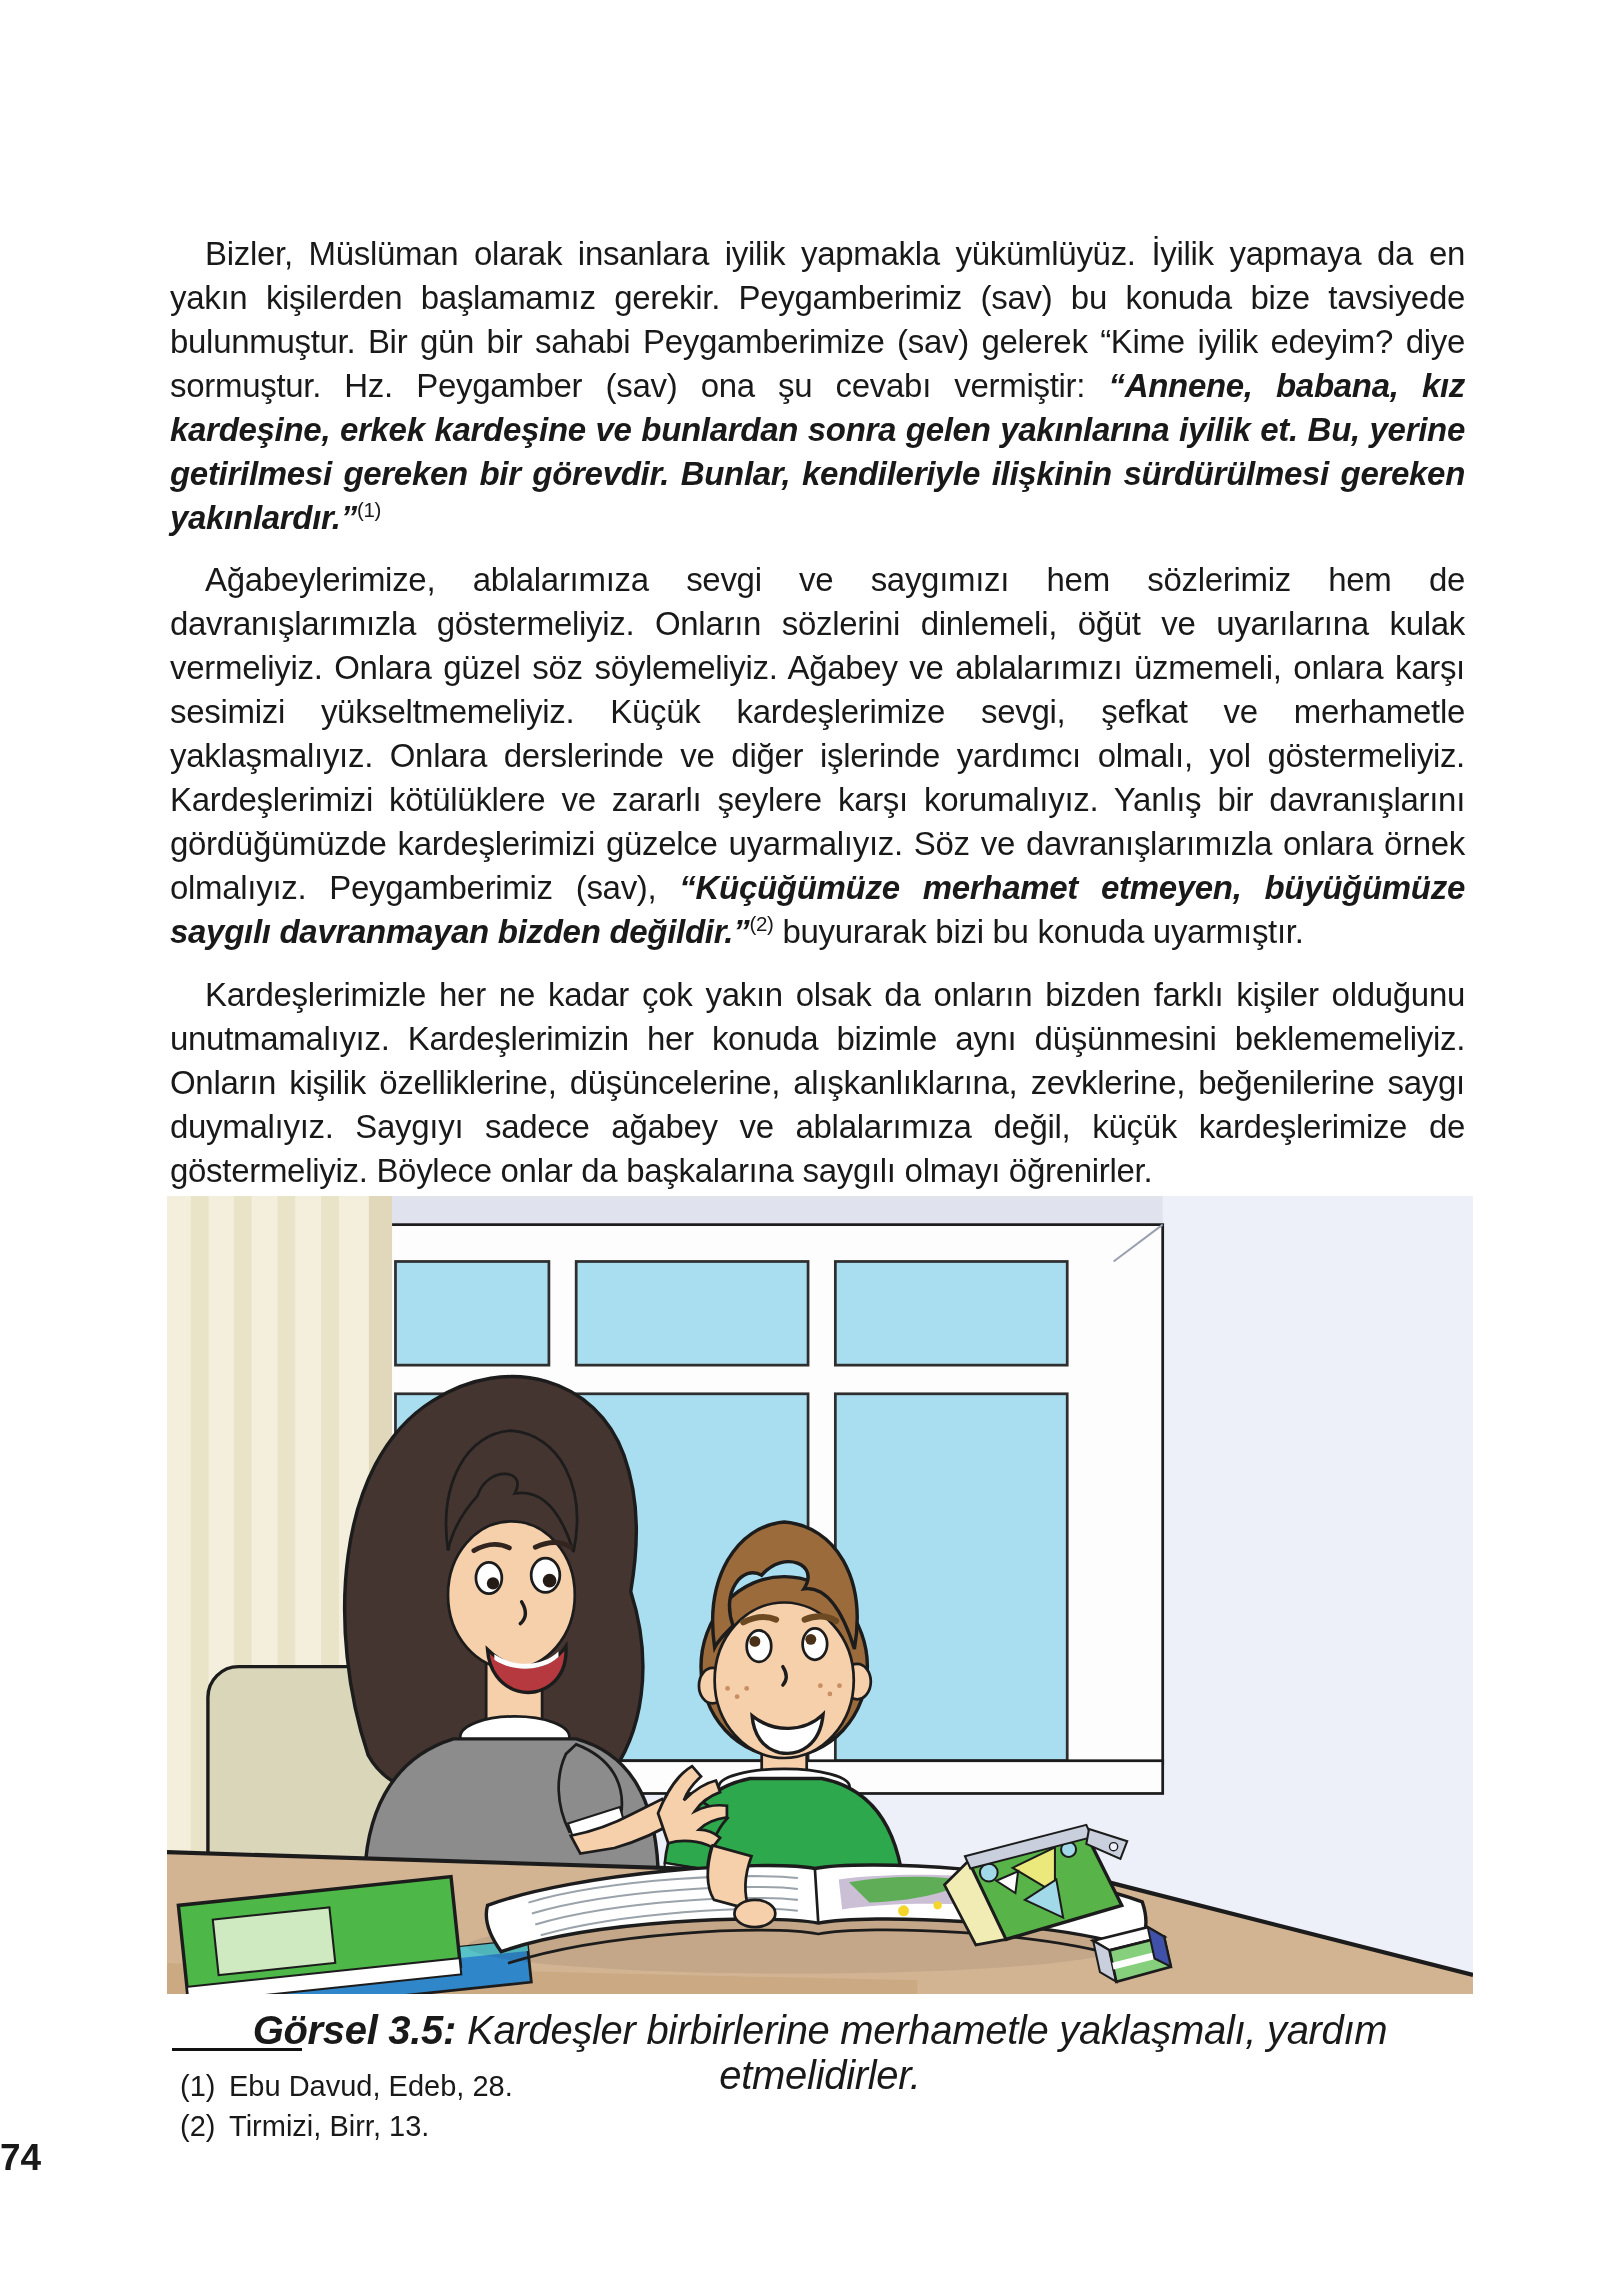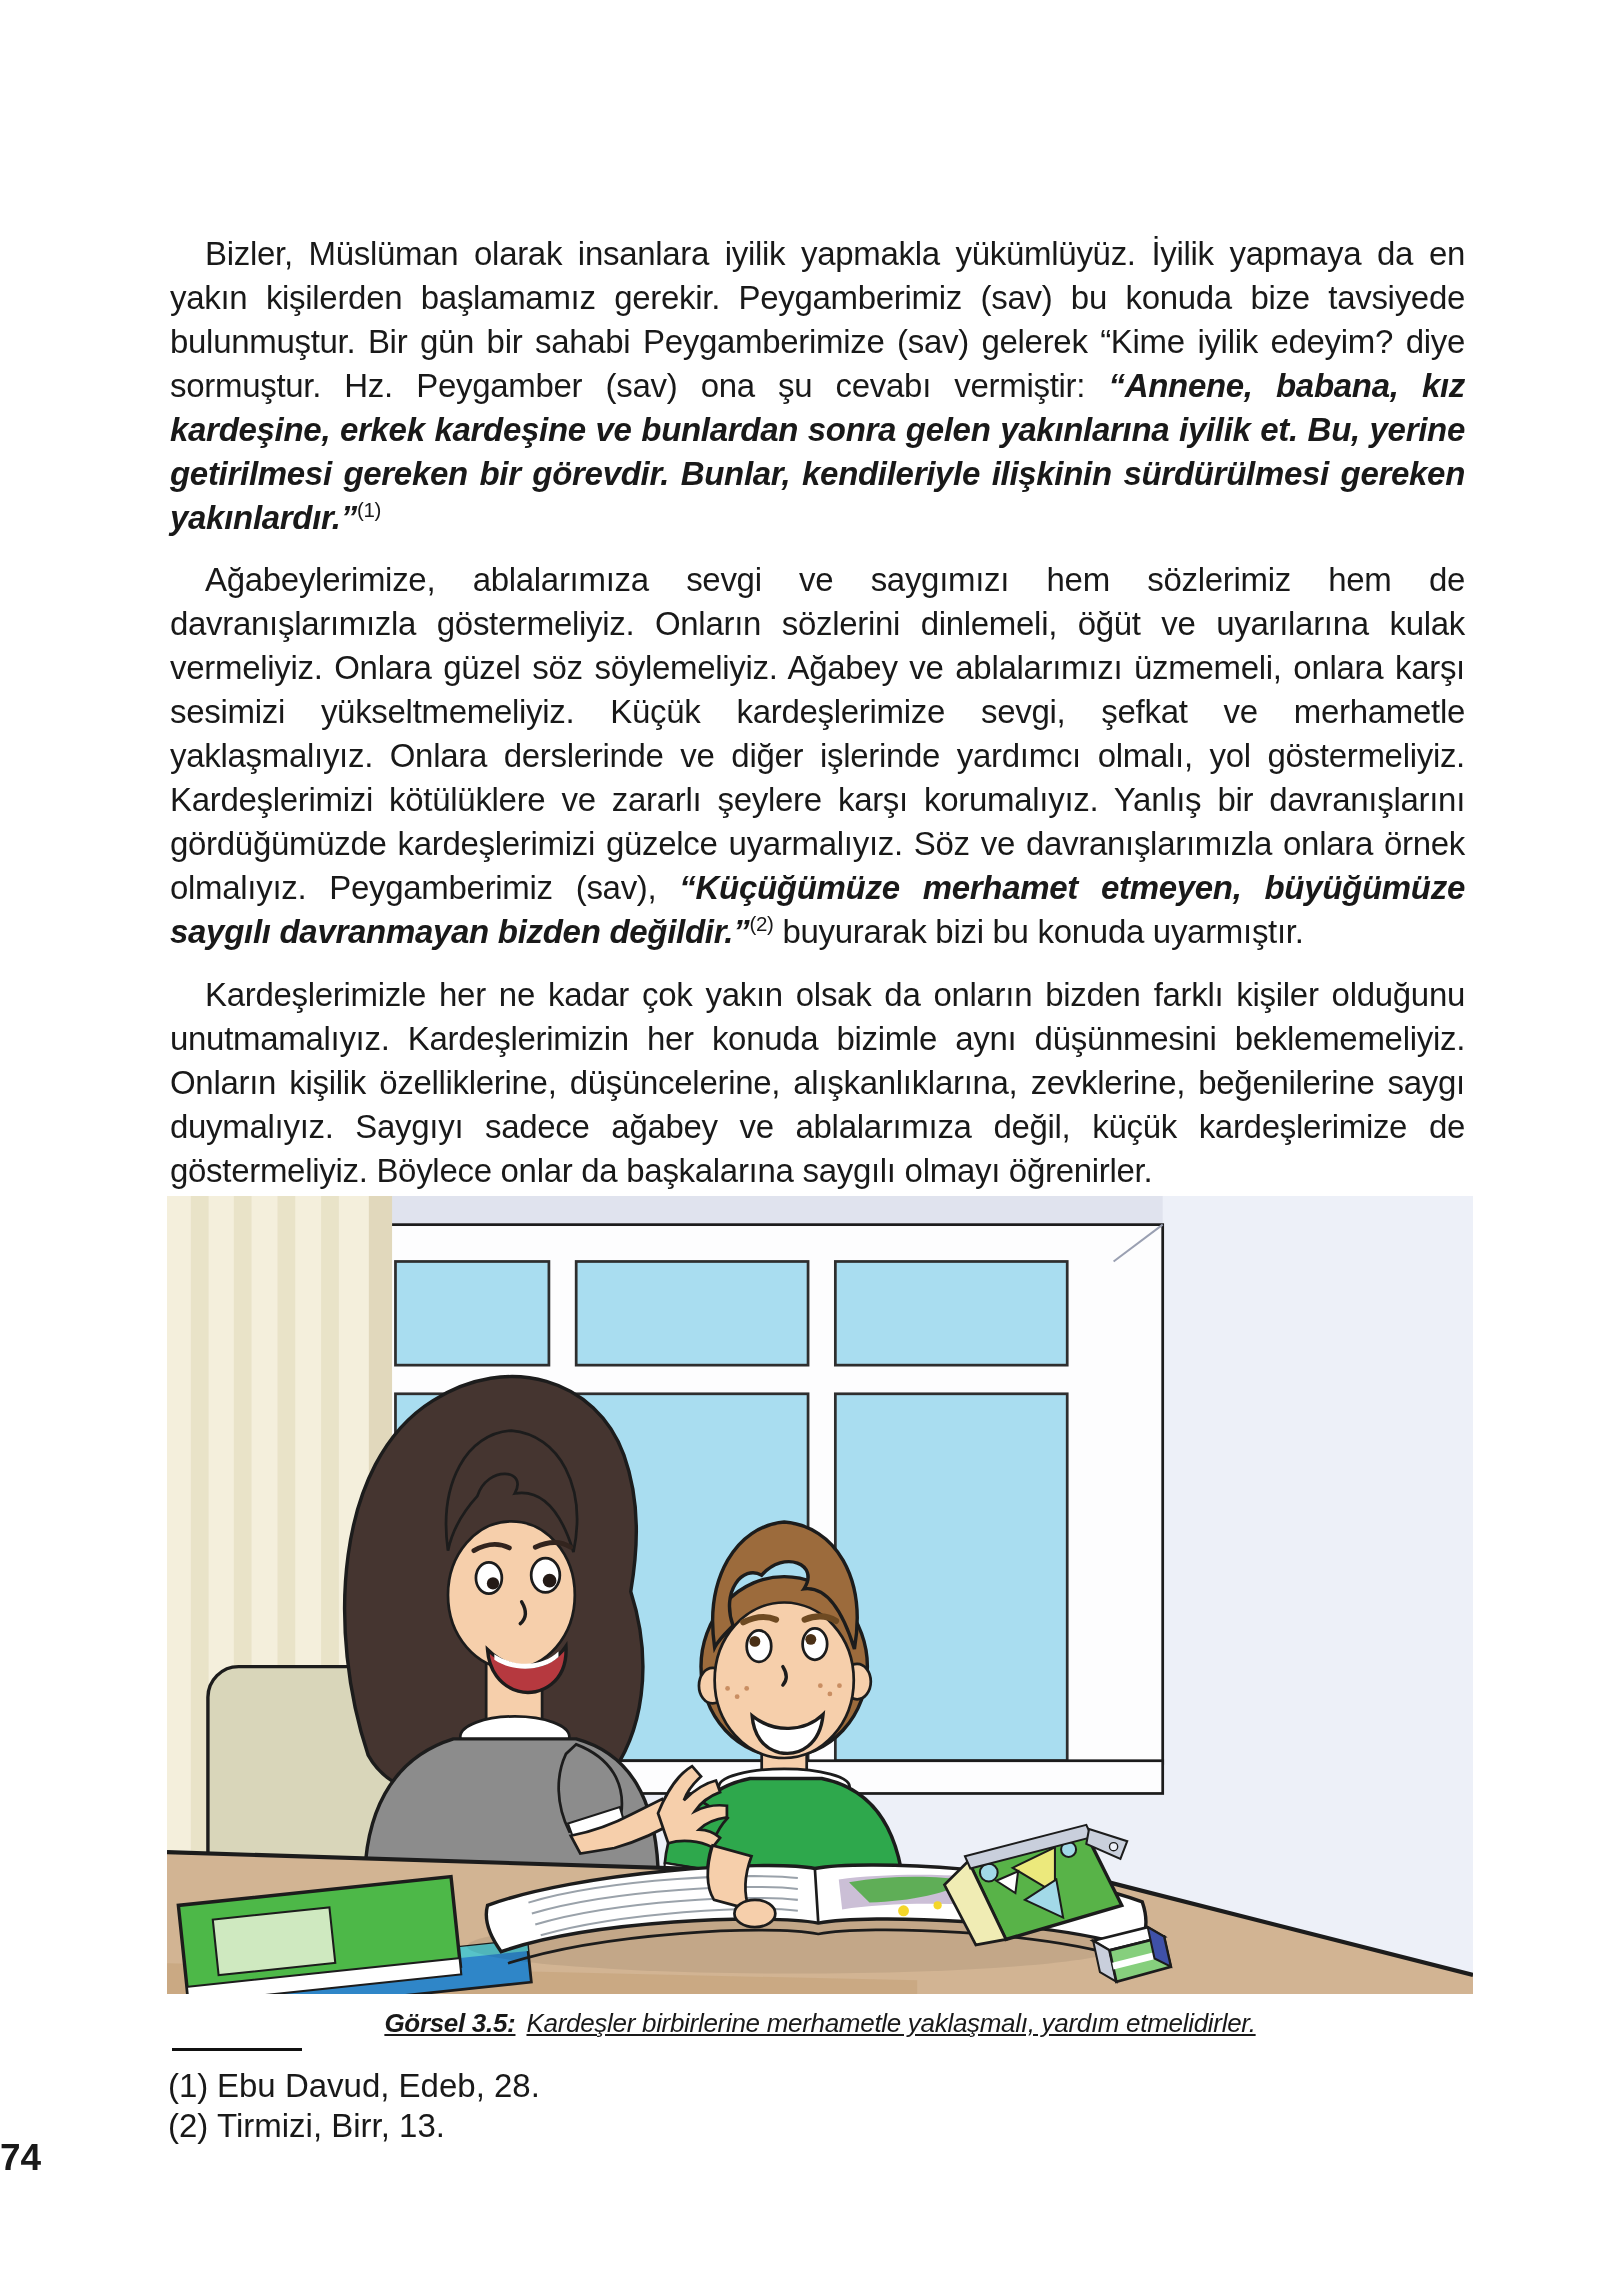--- a/index.html
+++ b/index.html
@@ -37,10 +37,9 @@
     left:167px; top:2008px;
     width:1306px;
     text-align:center;
-    font-size:26px;
+    font-size:40px;
     font-style:italic;
     letter-spacing:-0.3px;
-    text-decoration:underline;
   }
   .cap-label{font-weight:bold;font-style:italic;margin-right:11px;}
   .fn-rule{

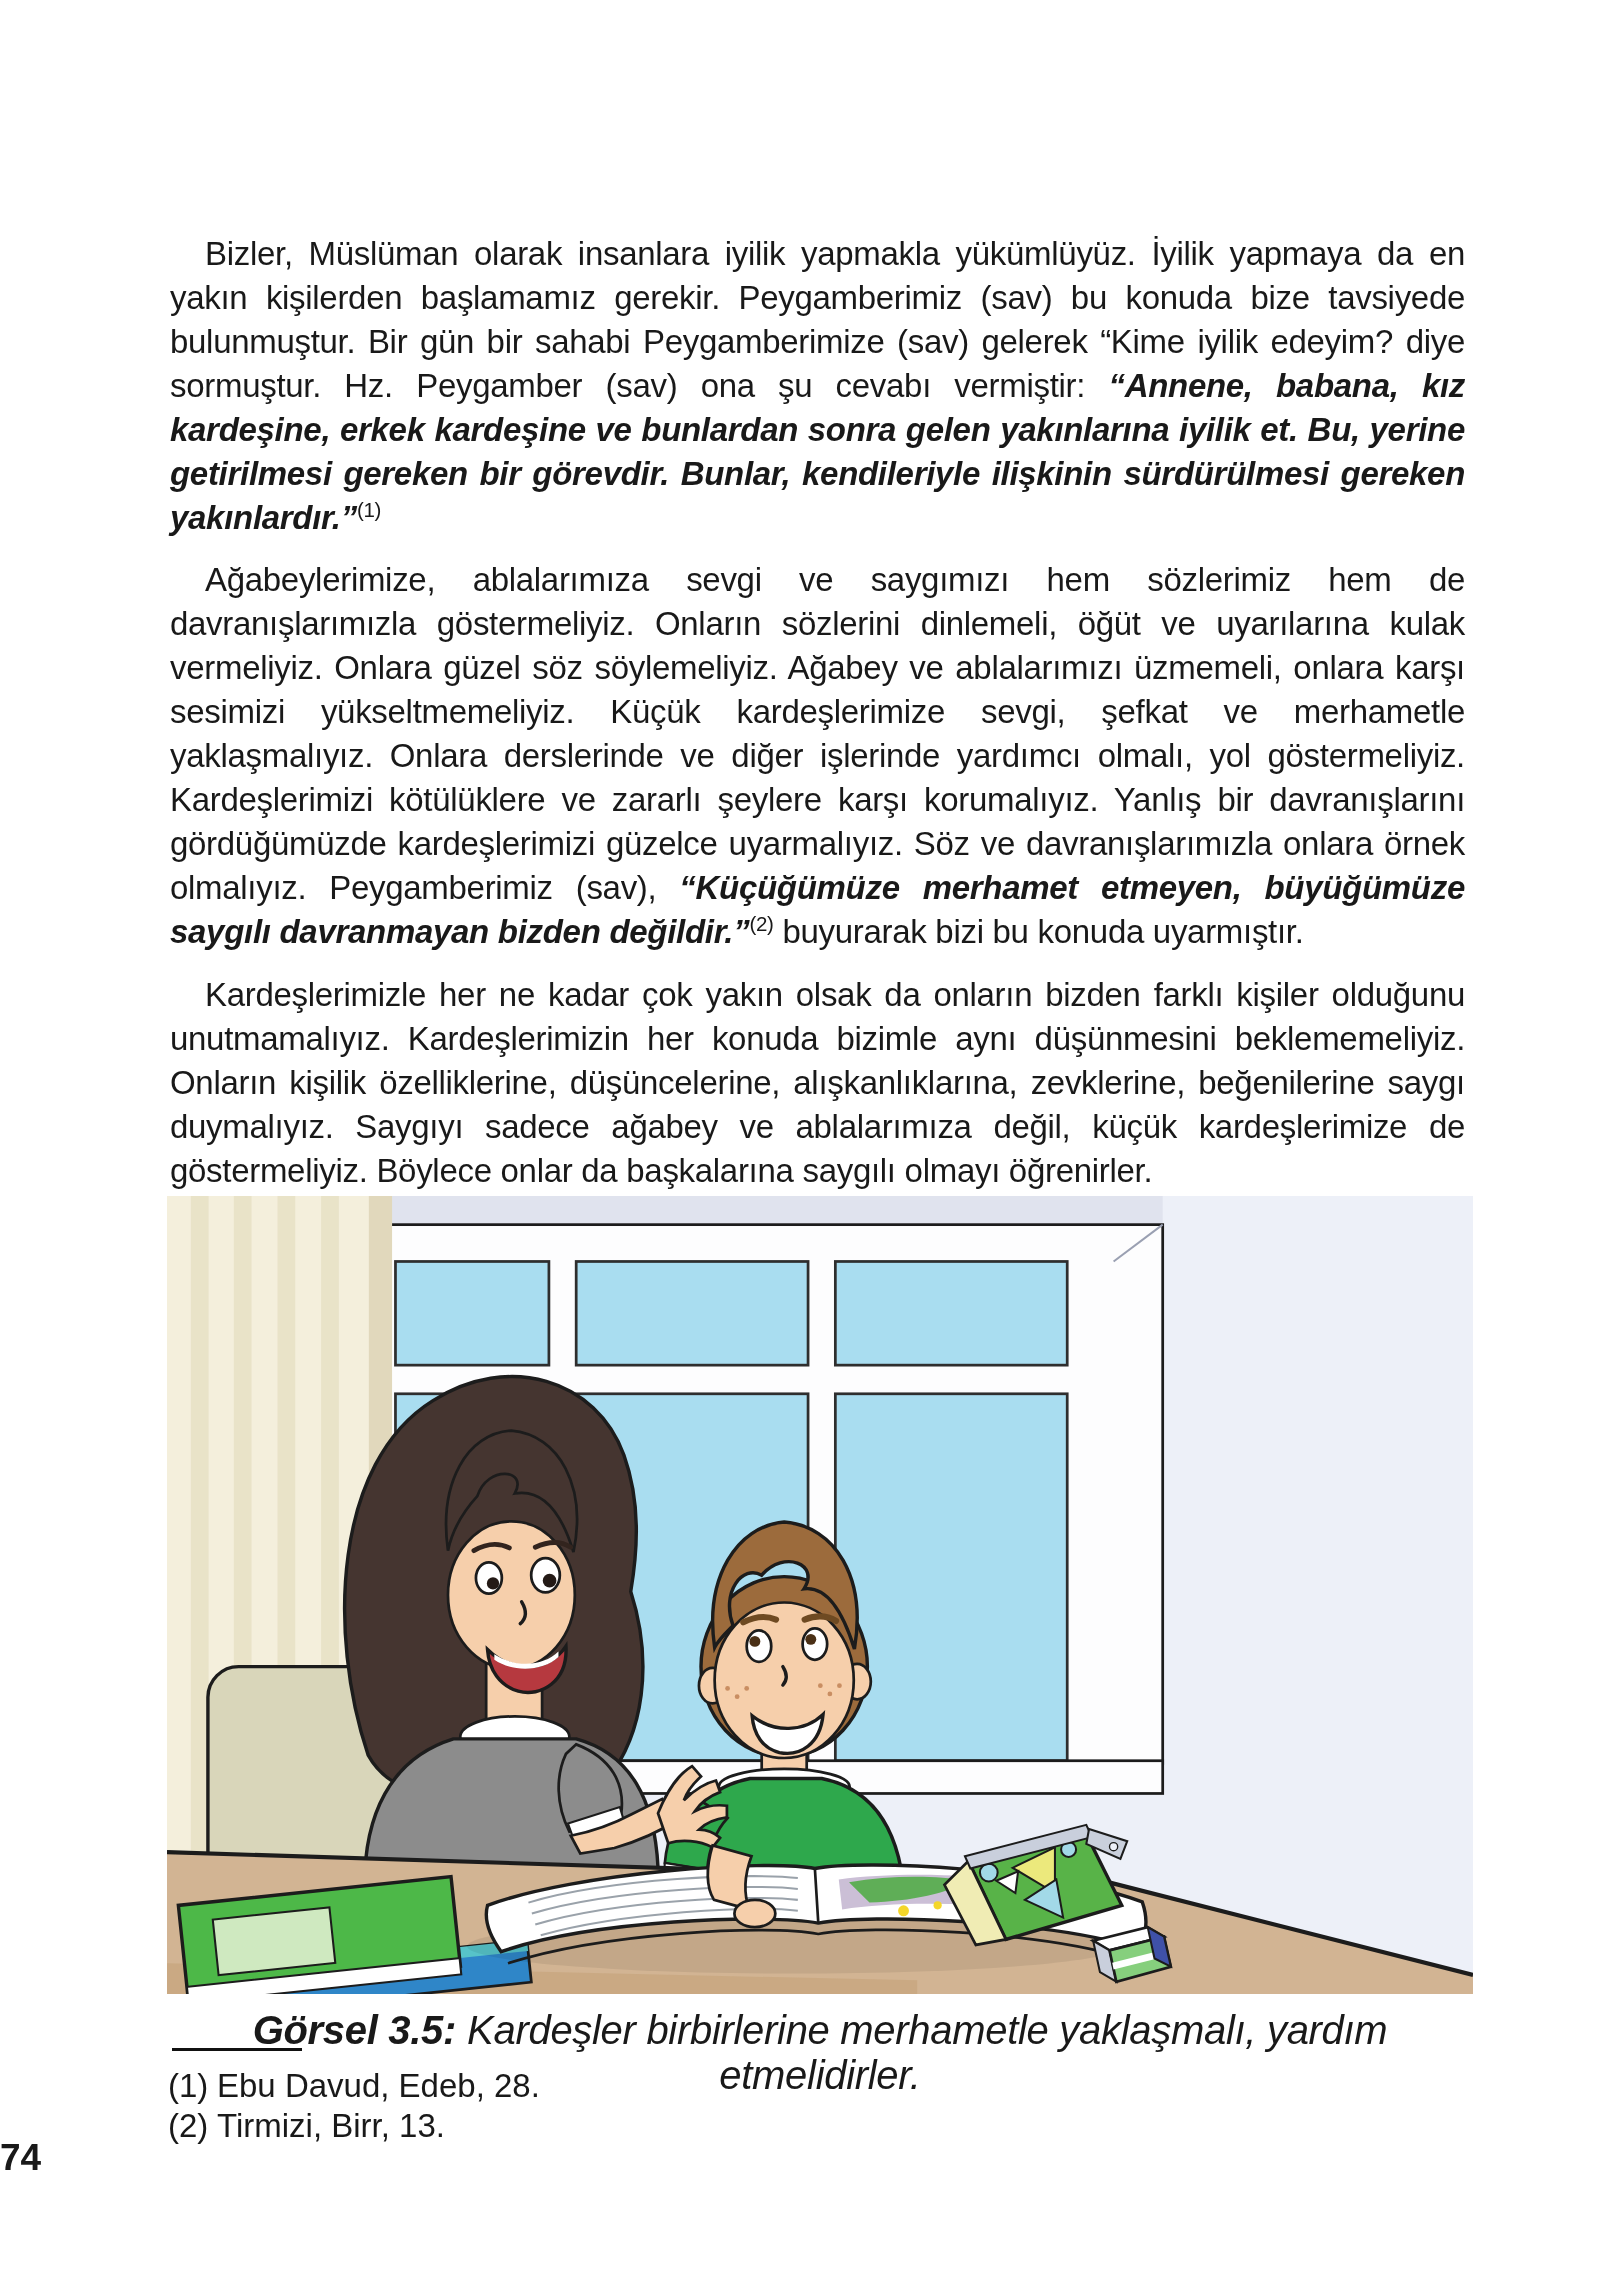--- a/index.html
+++ b/index.html
@@ -50,8 +50,8 @@
   }
   .footnotes{
     position:absolute;
-    left:168px; top:2066px;
-    font-size:33px;
+    left:180px; top:2066px;
+    font-size:29px;
     line-height:40px;
   }
   .footnote{white-space:nowrap;}

